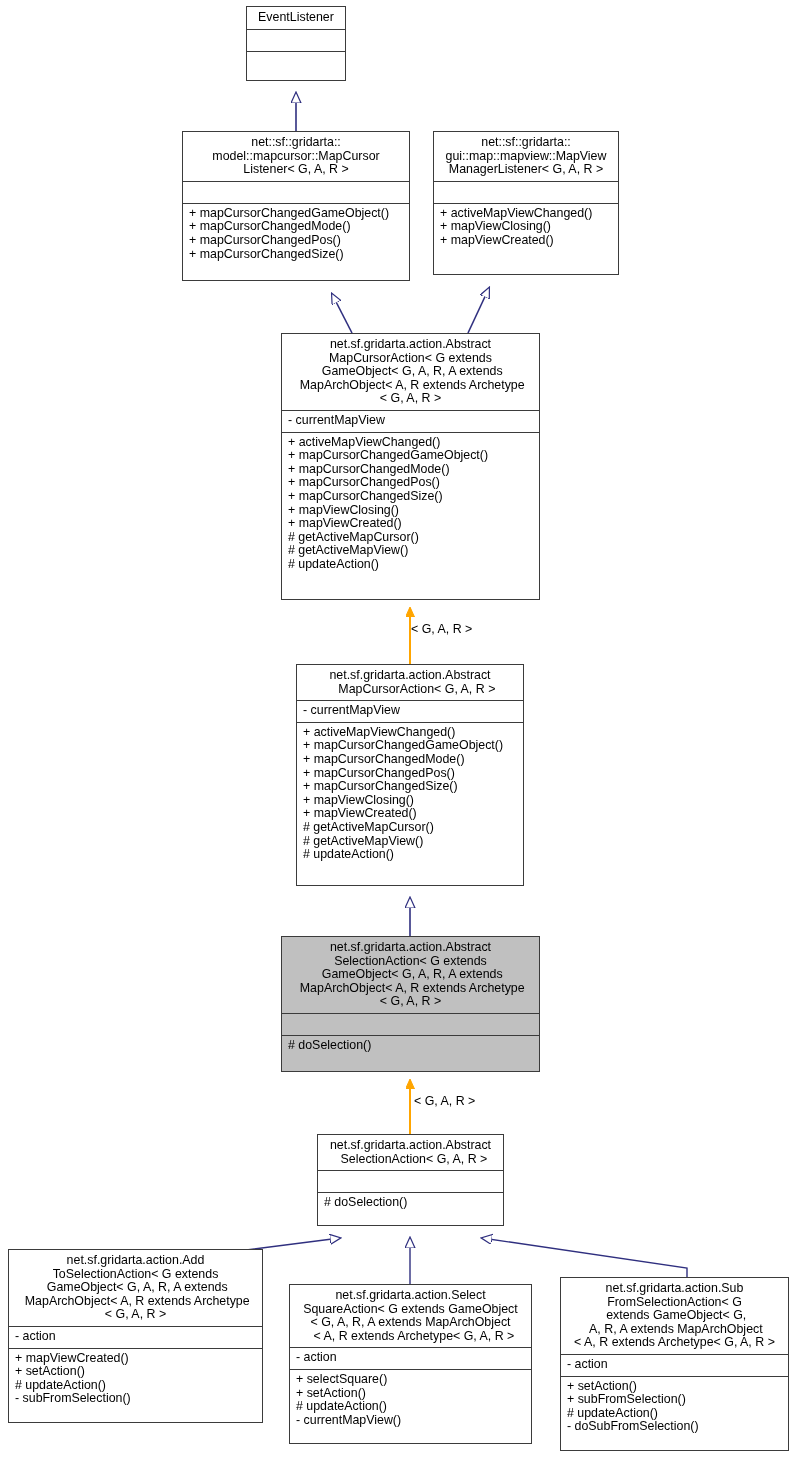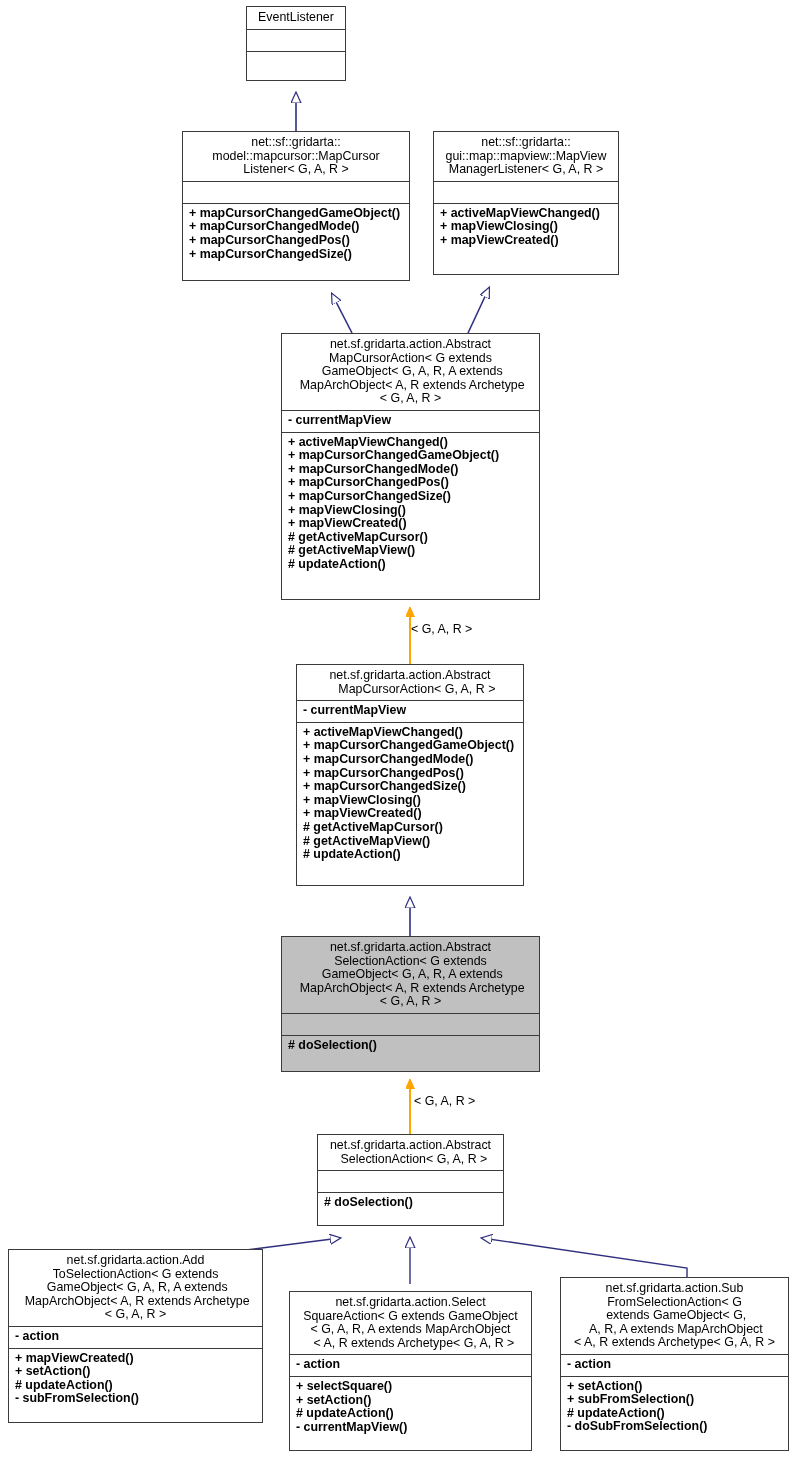--- a/index.html
+++ b/index.html
@@ -59,7 +59,6 @@
   }
   .uml-member {
     white-space: pre;
-    font-weight: bold;
   }
   .edge-label {
     position: absolute;

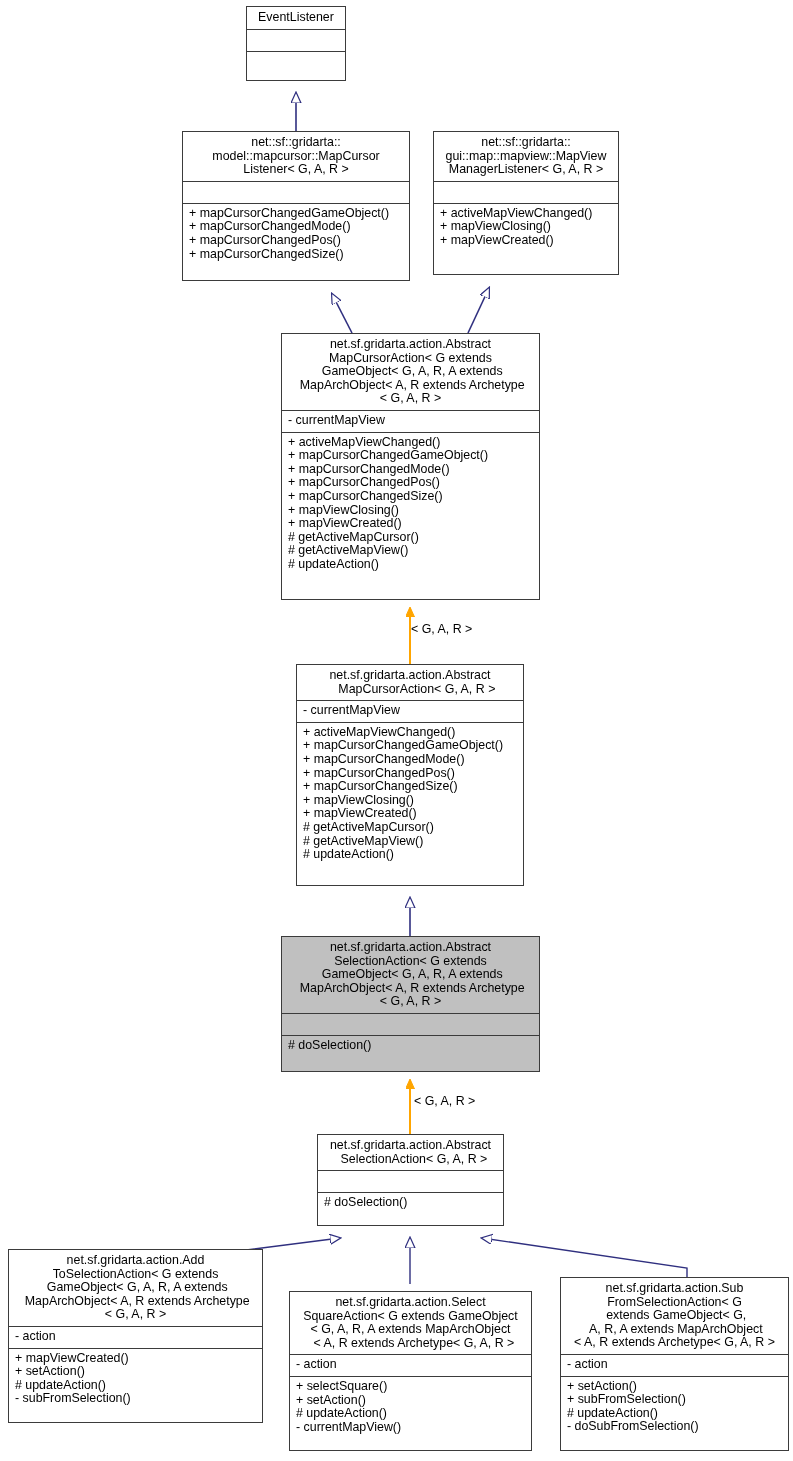--- a/index.html
+++ b/index.html
@@ -178,7 +178,7 @@
         <div class="uml-compartment uml-divider"><div class="uml-member">- action</div></div>
         <div class="uml-compartment uml-divider"><div class="uml-member">+ mapViewCreated()</div><div class="uml-member">+ setAction()</div><div class="uml-member"># updateAction()</div><div class="uml-member">- subFromSelection()</div></div>
       </div>
-      <div class="uml-class" style="left: 289px; top: 1284px; width: 243px; height: 160px; margin-top: 7px;">
+      <div class="uml-class" style="left: 289px; top: 1284px; width: 243px; height: 160px;">
         <div class="uml-name">net.sf.gridarta.action.Select
 SquareAction&lt; G extends GameObject
 &lt; G, A, R, A extends MapArchObject

